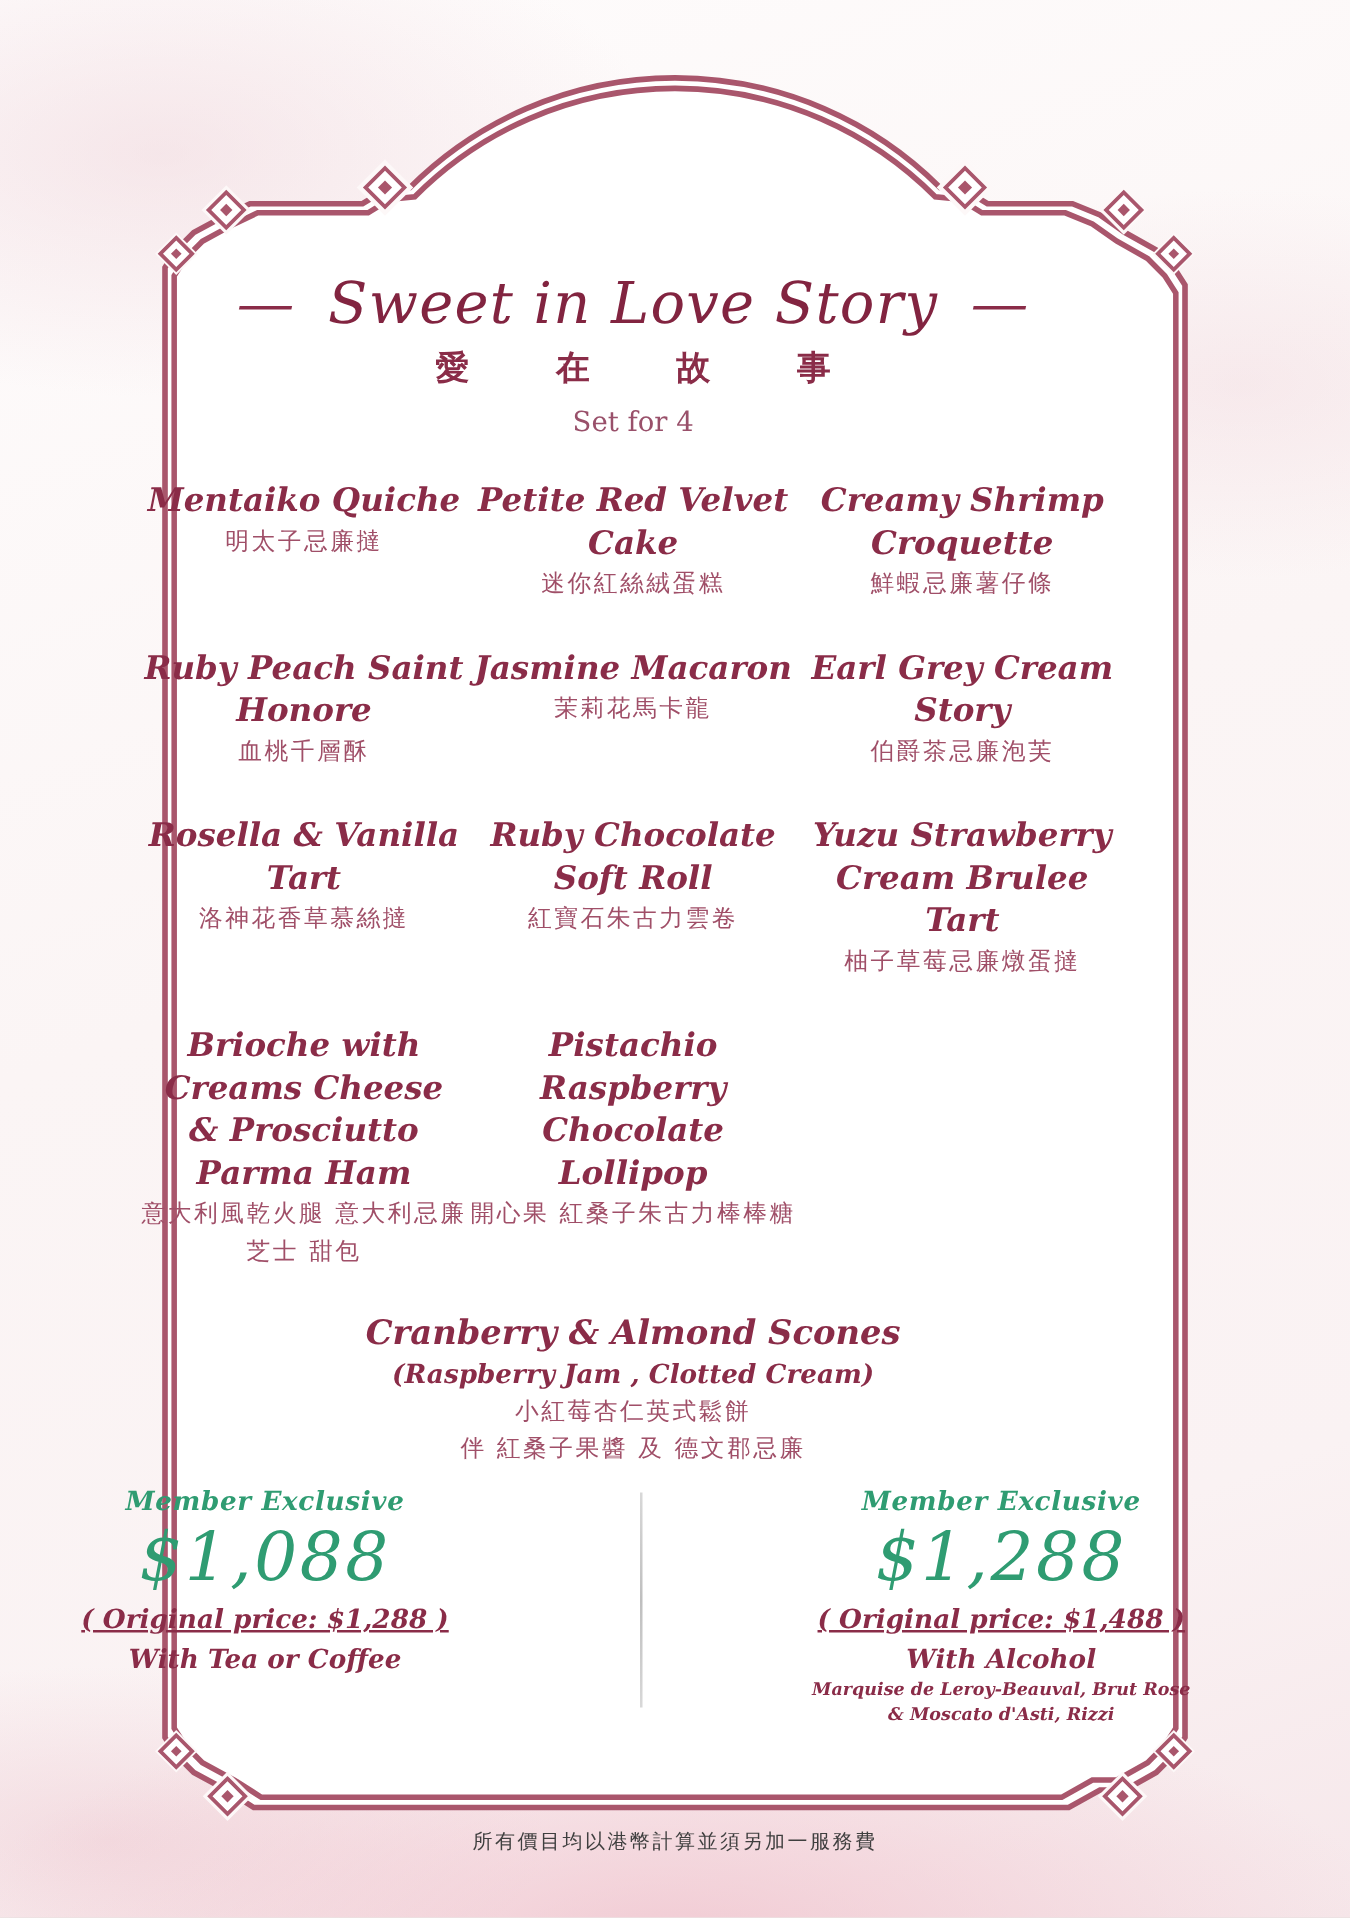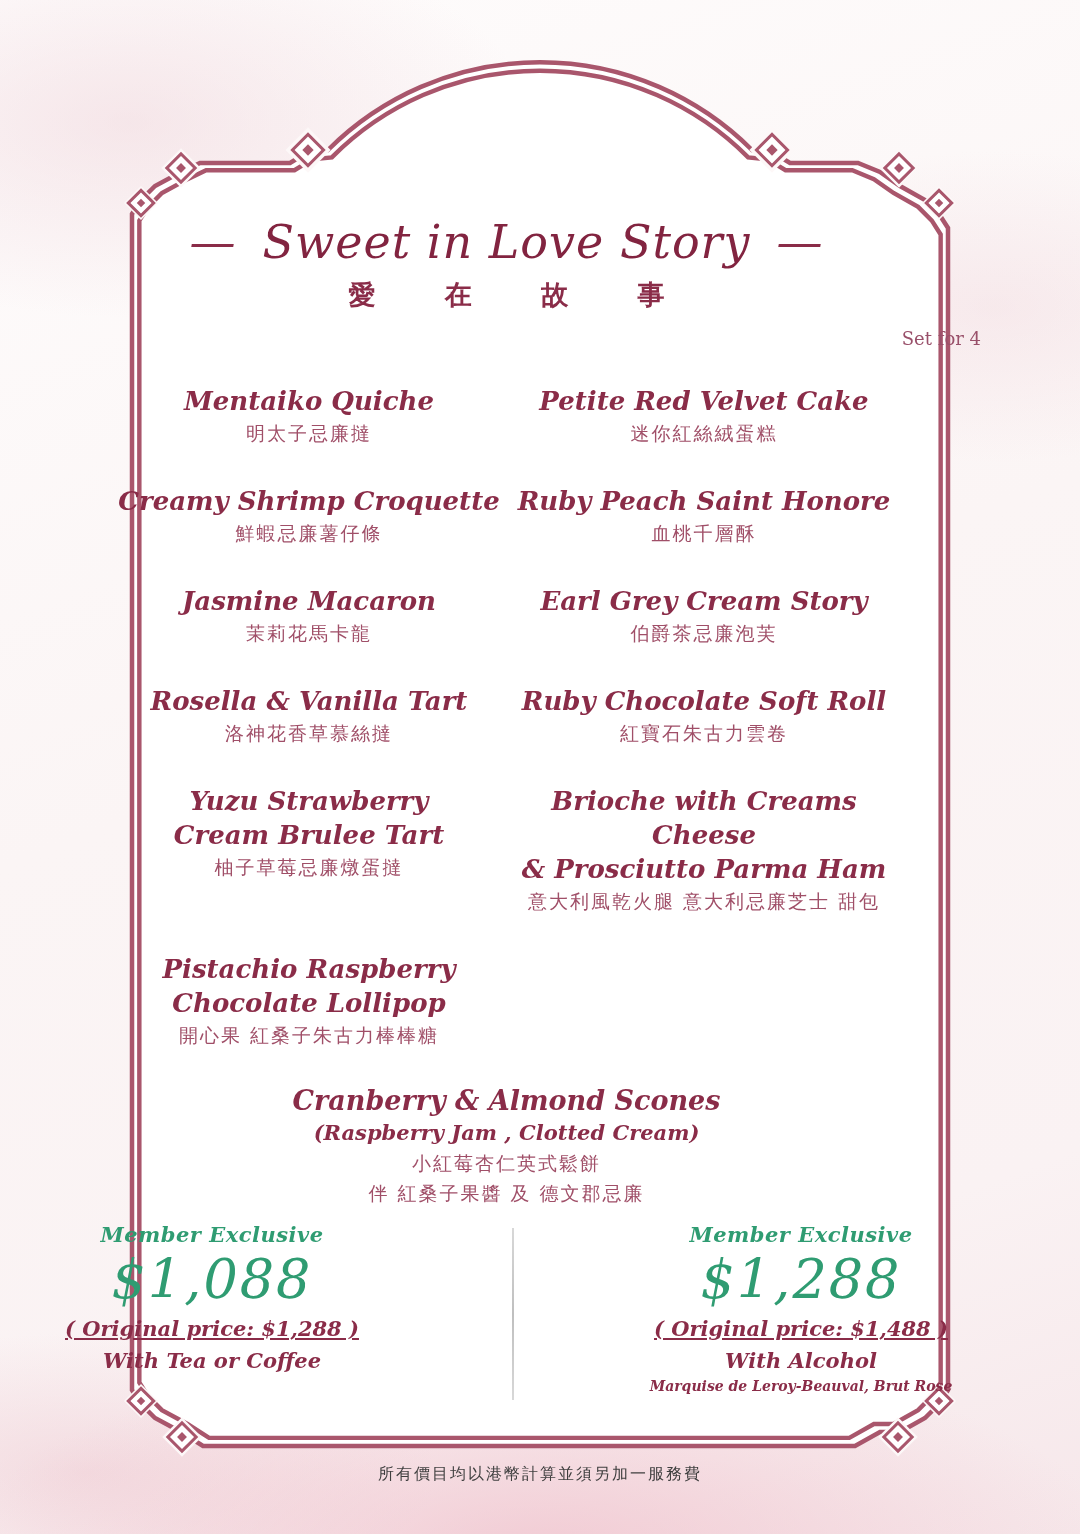--- a/index.html
+++ b/index.html
@@ -24,7 +24,7 @@
   .title-row{font-size:46px;font-style:italic;font-weight:500;line-height:52px;color:#822440;letter-spacing:1px;}
   .title-row .dash{font-weight:400;padding:0 26px;color:#8a2c48;}
   .title-zh{margin-top:8px;font-size:27px;line-height:38px;letter-spacing:30px;text-indent:30px;color:#8a2c48;font-weight:600;}
-  .set-label{margin-top:10px;font-size:18px;line-height:30px;color:#99506a;text-align:right;}
+  .set-label{margin-top:10px;font-size:22px;line-height:30px;color:#99506a;}
 
   
   .menu{width:790px;margin:30px auto 0;display:grid;grid-template-columns:1fr 1fr;row-gap:36px;}

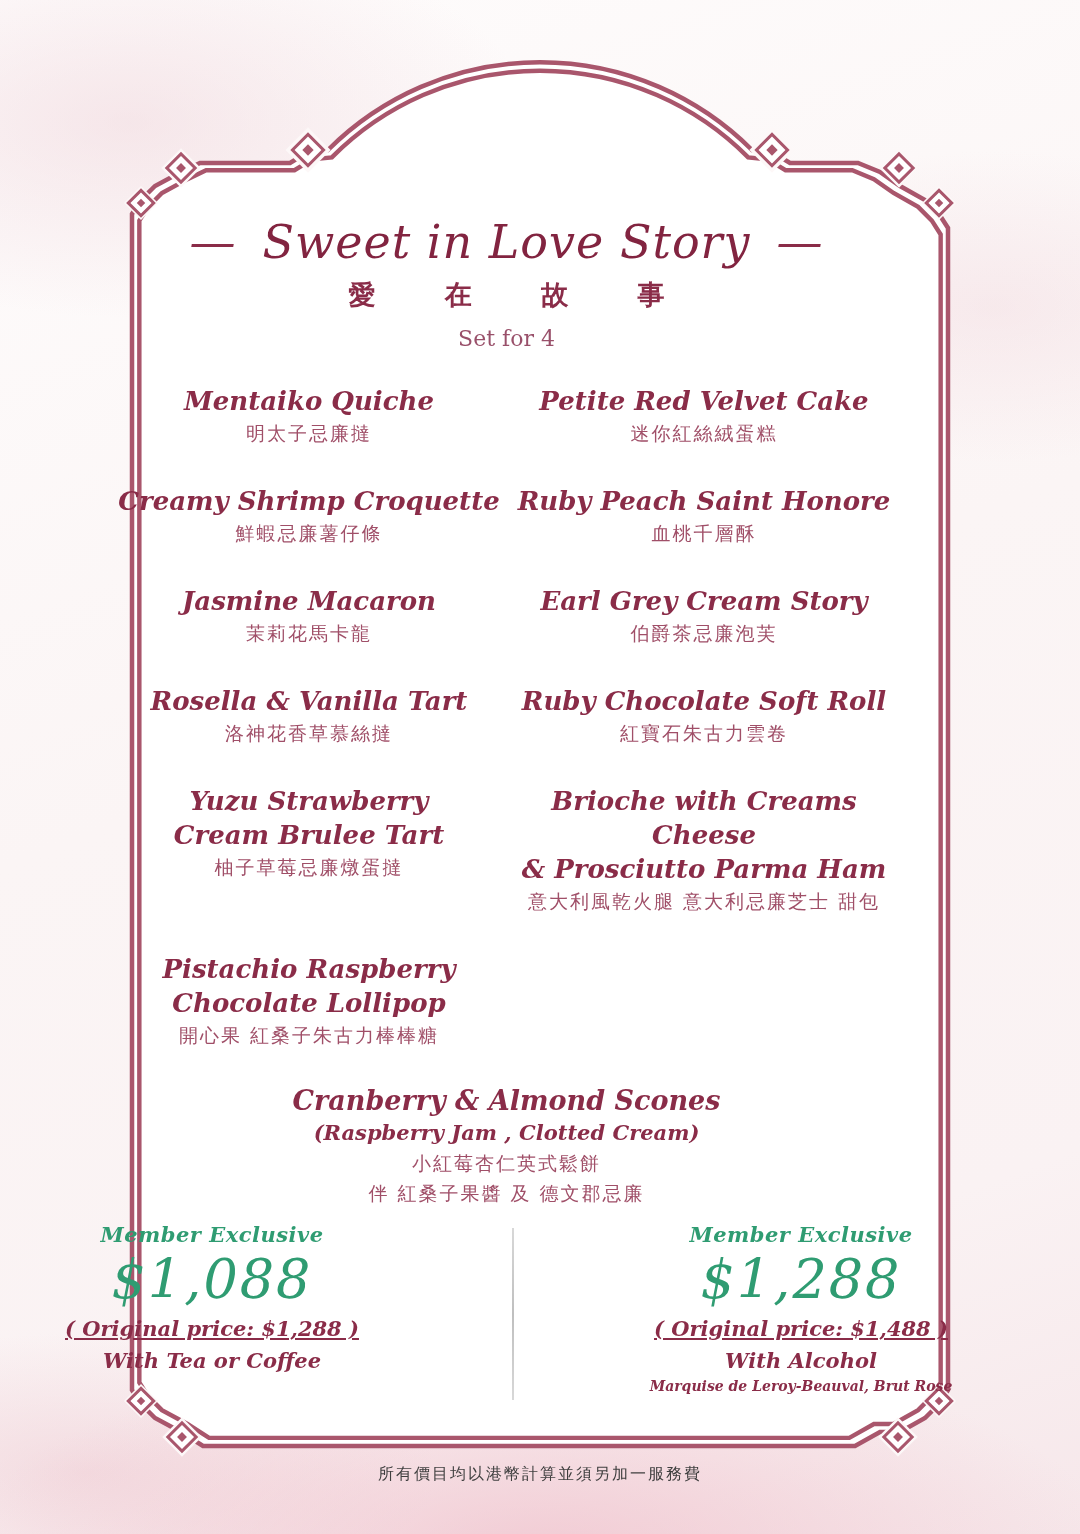--- a/index.html
+++ b/index.html
@@ -27,7 +27,7 @@
   .set-label{margin-top:10px;font-size:22px;line-height:30px;color:#99506a;}
 
   
-  .menu{width:790px;margin:30px auto 0;display:grid;grid-template-columns:1fr 1fr;row-gap:36px;}
+  .menu{width:790px;margin:30px auto 0;display:grid;grid-template-columns:1fr 1fr 1fr;row-gap:36px;}
   .cell{align-self:start;}
   .item-name{font-size:26px;font-style:italic;font-weight:600;line-height:34px;color:#8a2c48;}
   .item-zh{font-size:19px;line-height:30px;color:#a04f68;letter-spacing:2px;}

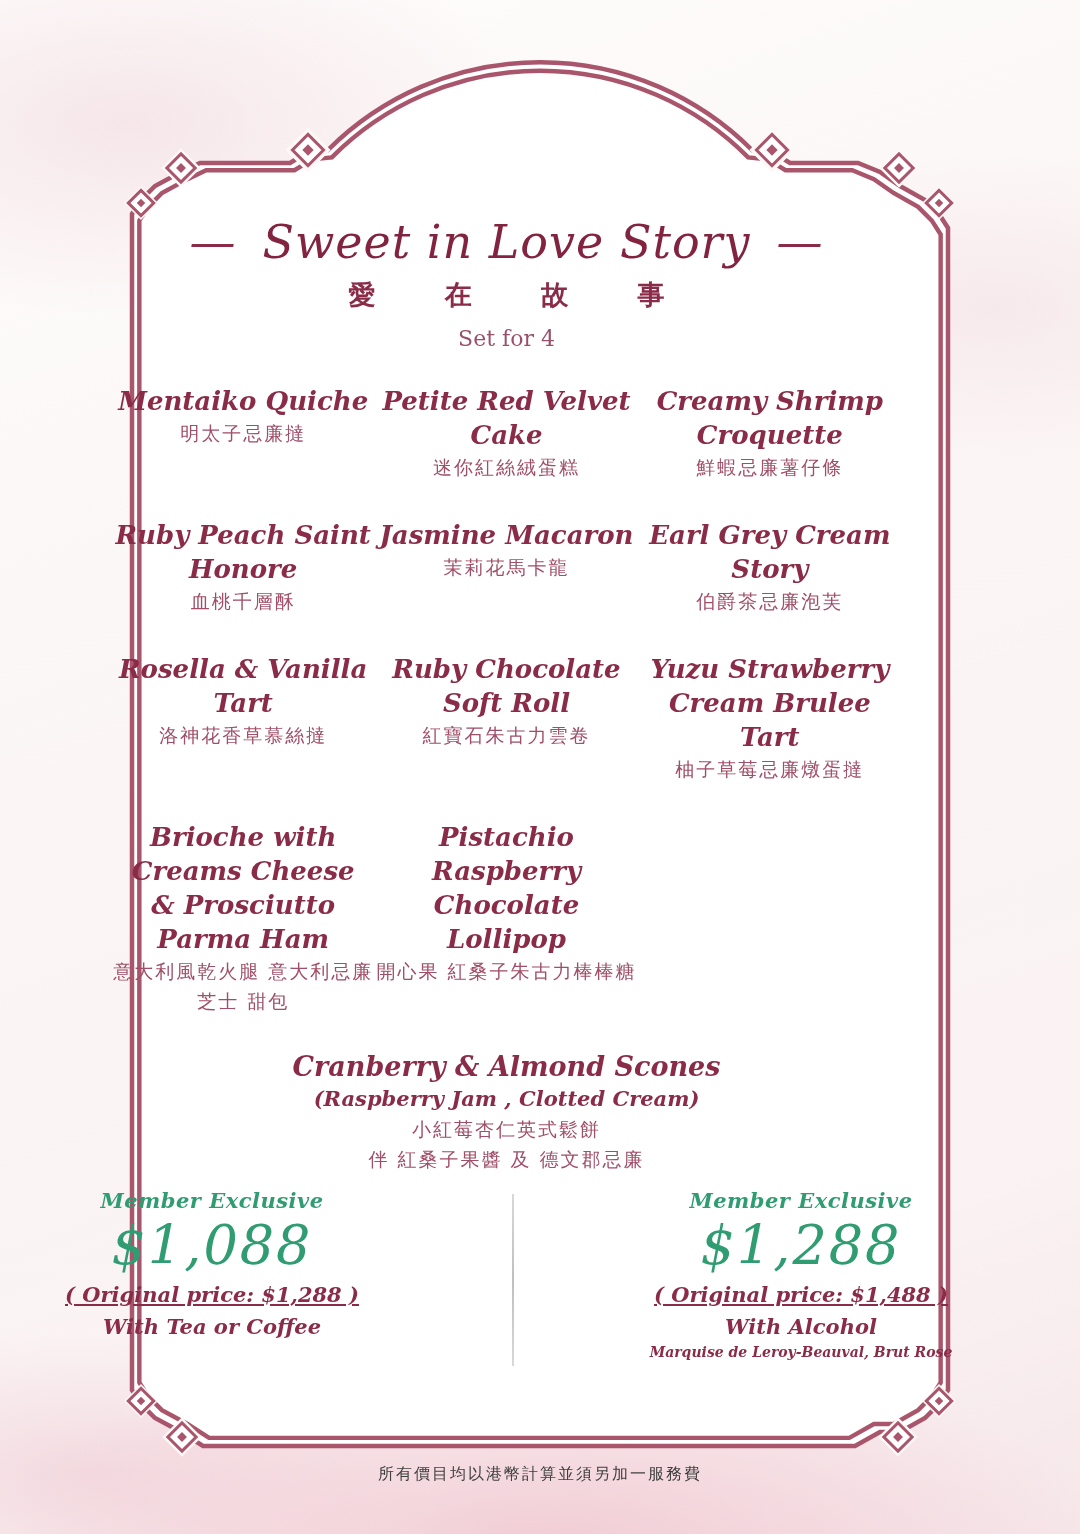--- a/index.html
+++ b/index.html
@@ -219,6 +219,7 @@
         <div class="orig-price">( Original price: $1,488 )</div>
         <div class="price-note">With Alcohol</div>
         <div class="wine-note">Marquise de Leroy-Beauval, Brut Rose</div>
+        <div class="wine-note">&amp; Moscato d'Asti, Rizzi</div>
       </div>
     </div>
 

